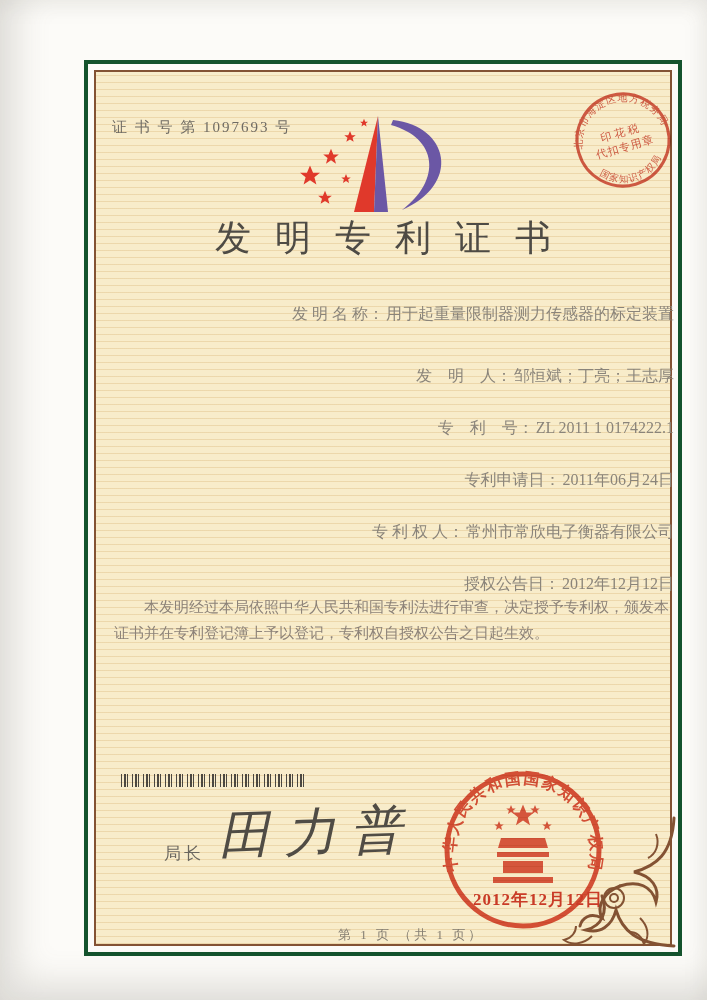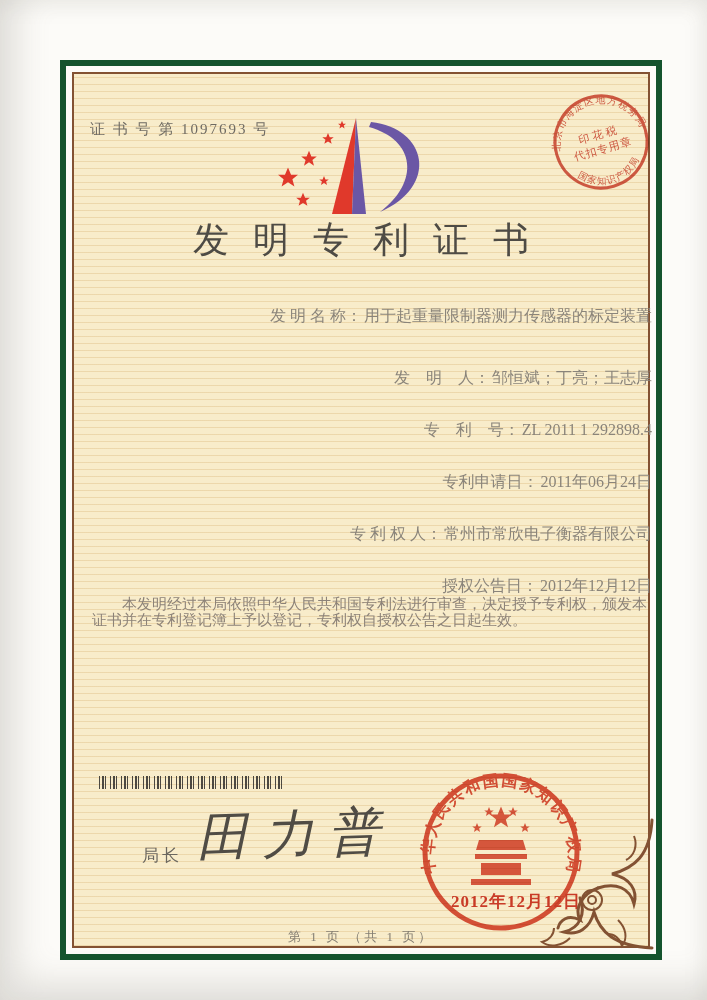--- a/index.html
+++ b/index.html
@@ -7,8 +7,8 @@
   .paper{position:absolute;inset:0;background:#fcfbf8;
     box-shadow:inset 16px -16px 34px rgba(110,105,95,.20), inset -6px 8px 18px rgba(140,135,125,.10);}
   
-  .frame-outer{position:absolute;left:60px;top:60px;width:590px;height:888px;
-    border:6px solid #14532d;}
+  .frame-outer{position:absolute;left:84px;top:60px;width:590px;height:888px;
+    border:4px solid #14532d;}
   .frame{position:absolute;left:6px;top:6px;right:6px;bottom:6px;
     border:2.5px solid #835233;
     background:#f8ecca;

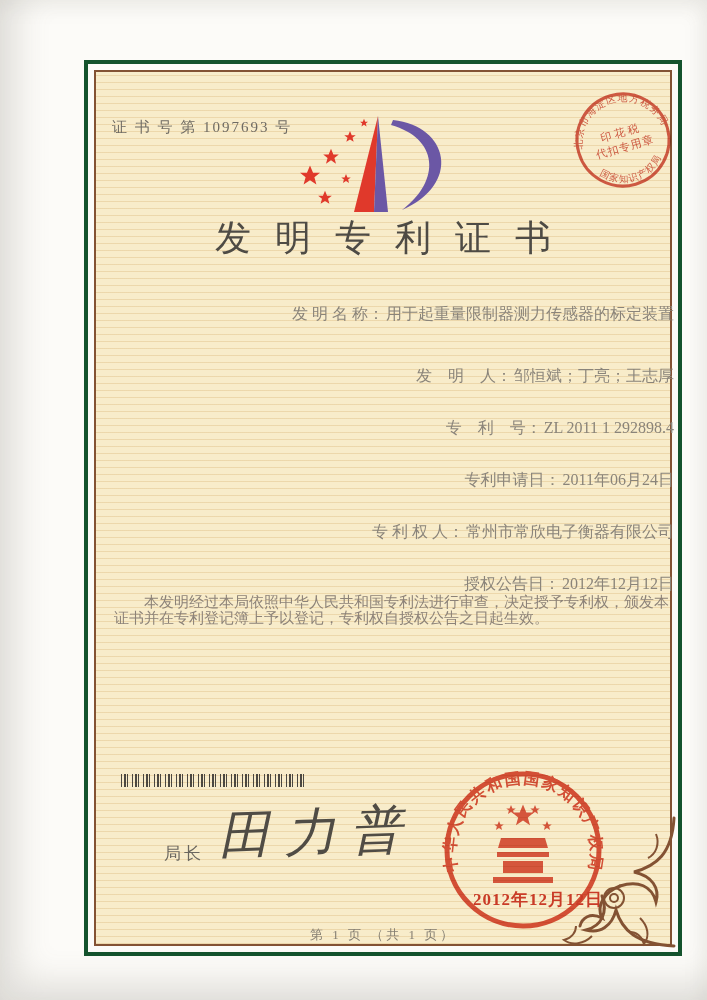--- a/index.html
+++ b/index.html
@@ -70,7 +70,7 @@
         <span class="flabel">发　明　人：</span><span class="fvalue">邹恒斌；丁亮；王志厚</span>
       </div>
       <div class="abs field" style="top:346px">
-        <span class="flabel">专　利　号：</span><span class="fvalue">ZL 2011 1 292898.4</span>
+        <span class="flabel">专　利　号：</span><span class="fvalue">ZL 2011 1 0174222.1</span>
       </div>
       <div class="abs field" style="top:398px">
         <span class="flabel">专利申请日：</span><span class="fvalue">2011年06月24日</span>

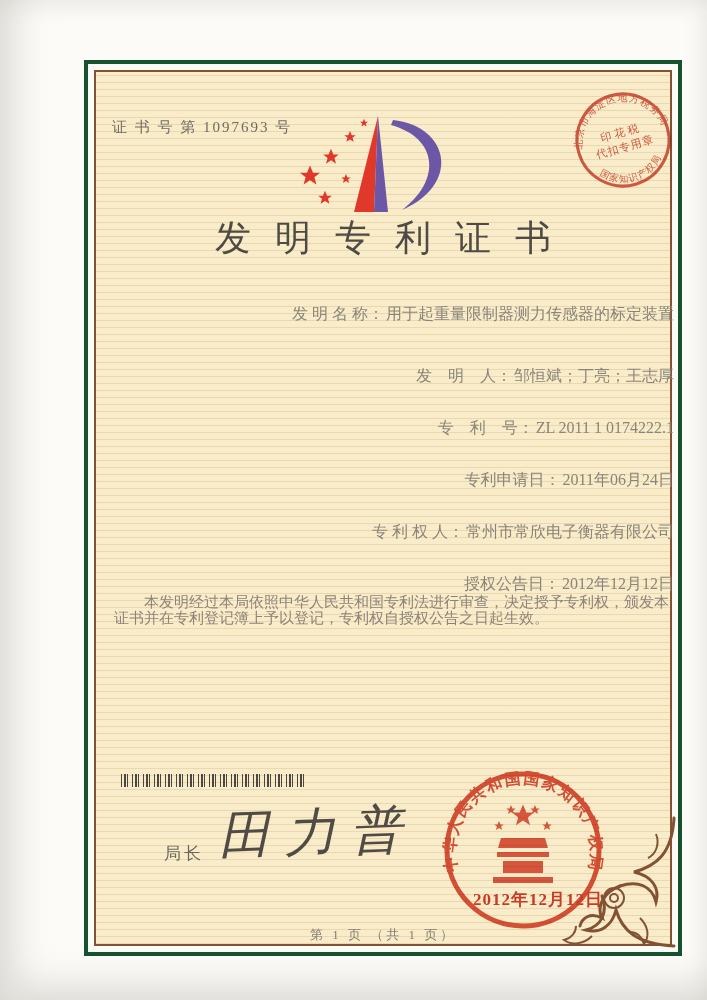--- a/index.html
+++ b/index.html
@@ -20,7 +20,7 @@
     color:#4e4b45;letter-spacing:24px;text-indent:24px;white-space:nowrap;}
   .field{left:18px;width:560px;font-size:16px;color:#8a847a;white-space:nowrap;text-align:right;}
   .flabel{white-space:pre;margin-right:2px;}
-  .paras{left:18px;top:522px;width:558px;font-size:15px;line-height:16px;color:#8c8278;}
+  .paras{left:18px;top:522px;width:558px;font-size:15px;line-height:26px;color:#8c8278;}
   .paras p{margin:0;text-indent:2em;}
   .barcode{left:25px;top:702px;width:184px;height:13px;opacity:.85;
     background:repeating-linear-gradient(90deg,#2e2c2a 0 1px,transparent 1px 3px,#2e2c2a 3px 5px,transparent 5px 6px,#2e2c2a 6px 7px,transparent 7px 11px);}

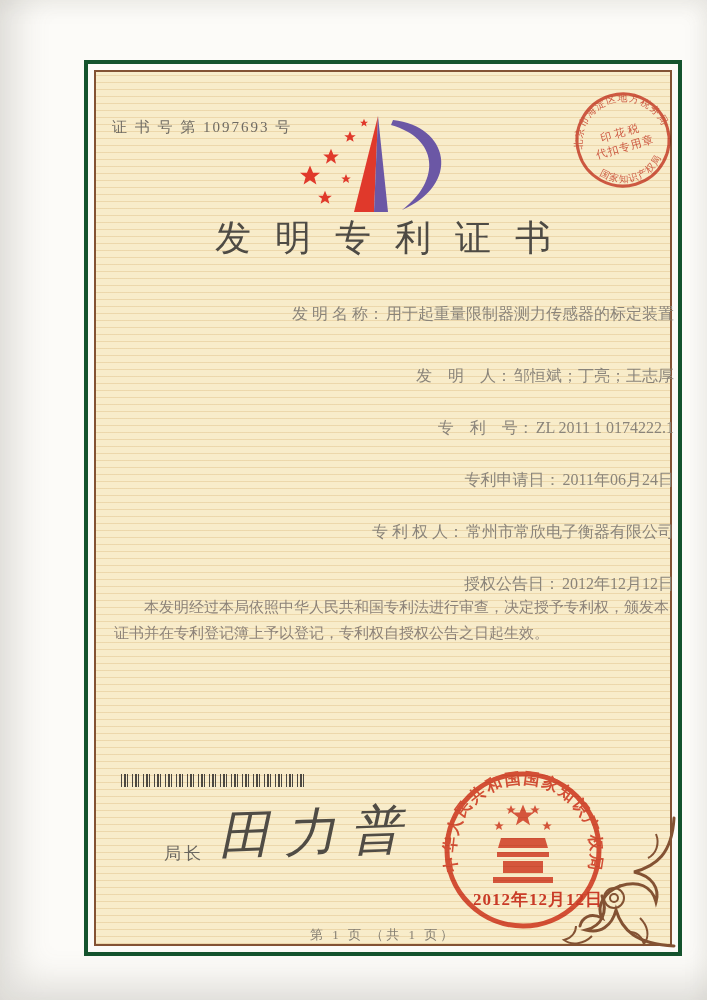--- a/index.html
+++ b/index.html
@@ -32,7 +32,7 @@
     letter-spacing:1px;font-weight:600;white-space:nowrap;}
   .stamp-wrap{left:465px;top:6px;width:124px;height:124px;transform:rotate(-16deg);opacity:.85;mix-blend-mode:multiply;}
   .flourish{left:460px;top:742px;width:122px;height:136px;}
-  .footer{left:0;top:854px;width:100%;text-align:center;font-size:13px;color:#847e72;letter-spacing:3px;}
+  .footer{left:0;top:854px;width:100%;text-align:center;font-size:13px;color:#847e72;letter-spacing:3px;padding-left:28px;}
 </style>
 </head>
 <body>

